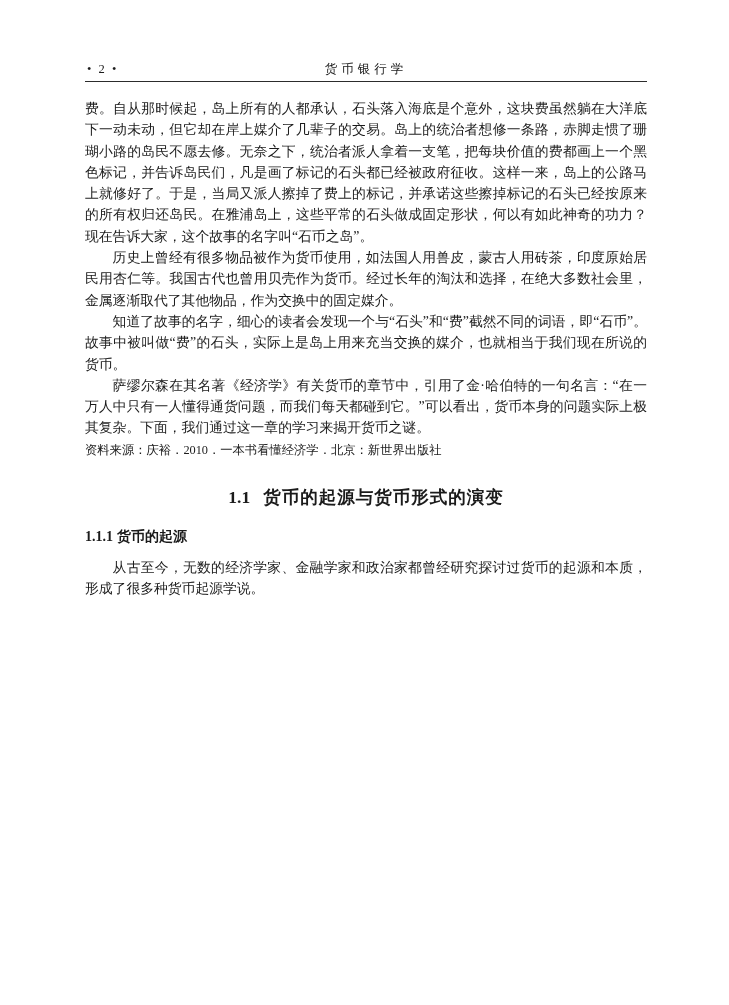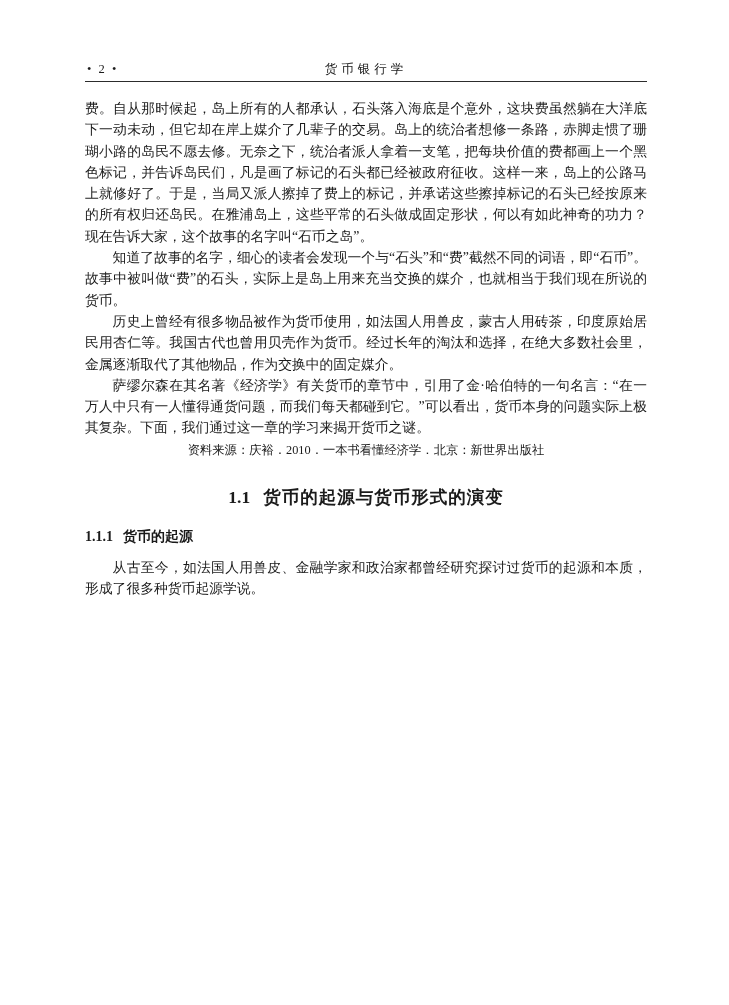--- a/index.html
+++ b/index.html
@@ -104,8 +104,8 @@
   <main class="content">
 
     <p class="para no-indent">费。自从那时候起，岛上所有的人都承认，石头落入海底是个意外，这块费虽然躺在大洋底下一动未动，但它却在岸上媒介了几辈子的交易。岛上的统治者想修一条路，赤脚走惯了珊瑚小路的岛民不愿去修。无奈之下，统治者派人拿着一支笔，把每块价值的费都画上一个黑色标记，并告诉岛民们，凡是画了标记的石头都已经被政府征收。这样一来，岛上的公路马上就修好了。于是，当局又派人擦掉了费上的标记，并承诺这些擦掉标记的石头已经按原来的所有权归还岛民。在雅浦岛上，这些平常的石头做成固定形状，何以有如此神奇的功力？现在告诉大家，这个故事的名字叫“石币之岛”。</p>
+    <p class="para">历史上曾经有很多物品被作为货币使用，如法国人用兽皮，蒙古人用砖茶，印度原始居民用杏仁等。我国古代也曾用贝壳作为货币。经过长年的淘汰和选择，在绝大多数社会里，金属逐渐取代了其他物品，作为交换中的固定媒介。</p>
     <p class="para">知道了故事的名字，细心的读者会发现一个与“石头”和“费”截然不同的词语，即“石币”。故事中被叫做“费”的石头，实际上是岛上用来充当交换的媒介，也就相当于我们现在所说的货币。</p>
-    <p class="para">历史上曾经有很多物品被作为货币使用，如法国人用兽皮，蒙古人用砖茶，印度原始居民用杏仁等。我国古代也曾用贝壳作为货币。经过长年的淘汰和选择，在绝大多数社会里，金属逐渐取代了其他物品，作为交换中的固定媒介。</p>
     <p class="para">萨缪尔森在其名著《经济学》有关货币的章节中，引用了金·哈伯特的一句名言：“在一万人中只有一人懂得通货问题，而我们每天都碰到它。”可以看出，货币本身的问题实际上极其复杂。下面，我们通过这一章的学习来揭开货币之谜。</p>
 
     <p class="source-note">资料来源：庆裕．2010．一本书看懂经济学．北京：新世界出版社</p>

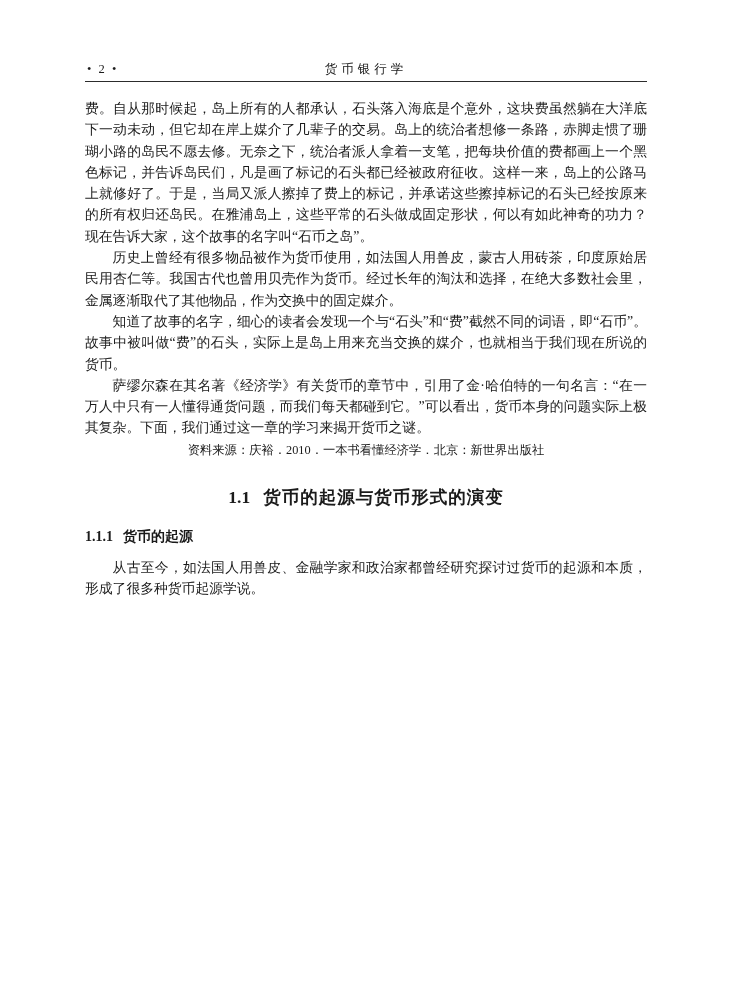--- a/index.html
+++ b/index.html
@@ -62,7 +62,7 @@
     margin: 1px 0 0 0;
     font-size: 12.3px;
     line-height: 21px;
-    text-align: center;
+    text-align: left;
   }
   .section-heading {
     margin: 24px 0 19px 0;

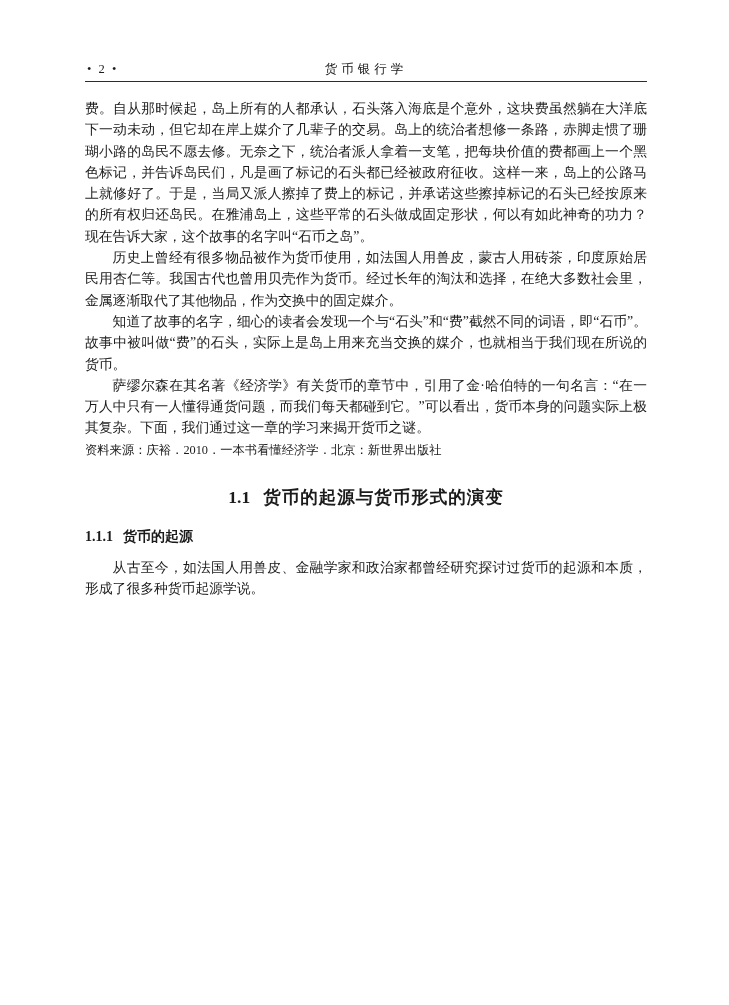--- a/index.html
+++ b/index.html
@@ -81,7 +81,7 @@
     font-weight: bold;
   }
   .subsection-heading .sub-num {
-    margin-right: 10px;
+    margin-right: 4px;
   }
   .list-heading {
     margin: 8px 0 9px 0;

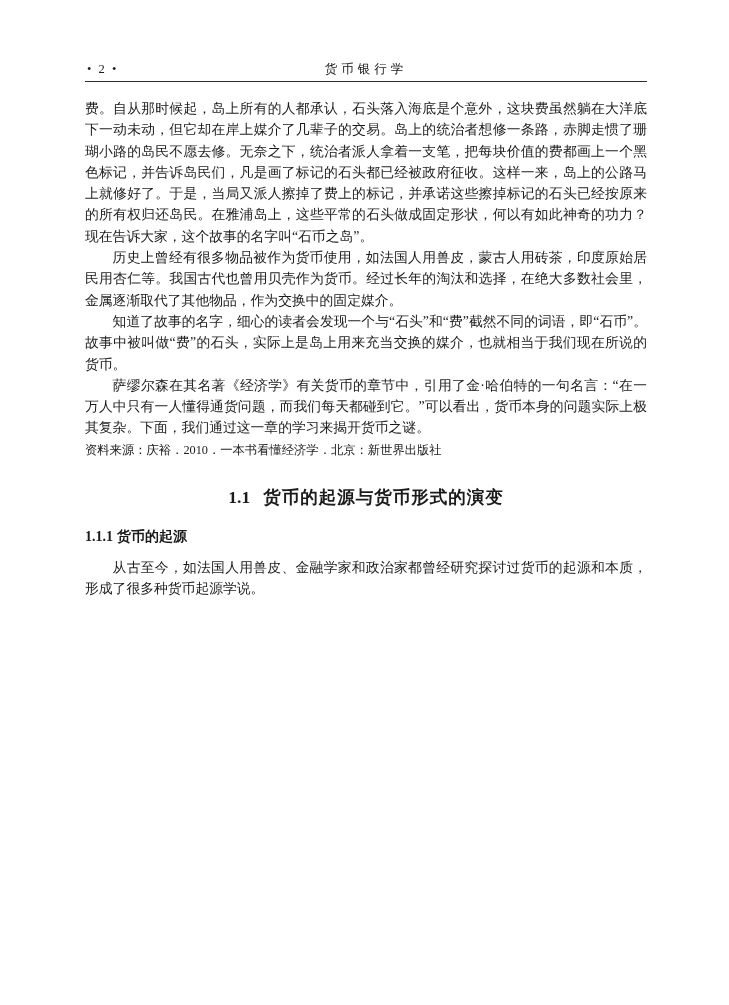--- a/index.html
+++ b/index.html
@@ -114,7 +114,7 @@
 
     <h2 class="subsection-heading"><span class="sub-num">1.1.1</span><span class="sub-title">货币的起源</span></h2>
 
-    <p class="para">从古至今，如法国人用兽皮、金融学家和政治家都曾经研究探讨过货币的起源和本质，形成了很多种货币起源学说。</p>
+    <p class="para">从古至今，无数的经济学家、金融学家和政治家都曾经研究探讨过货币的起源和本质，形成了很多种货币起源学说。</p>
 
 
 

